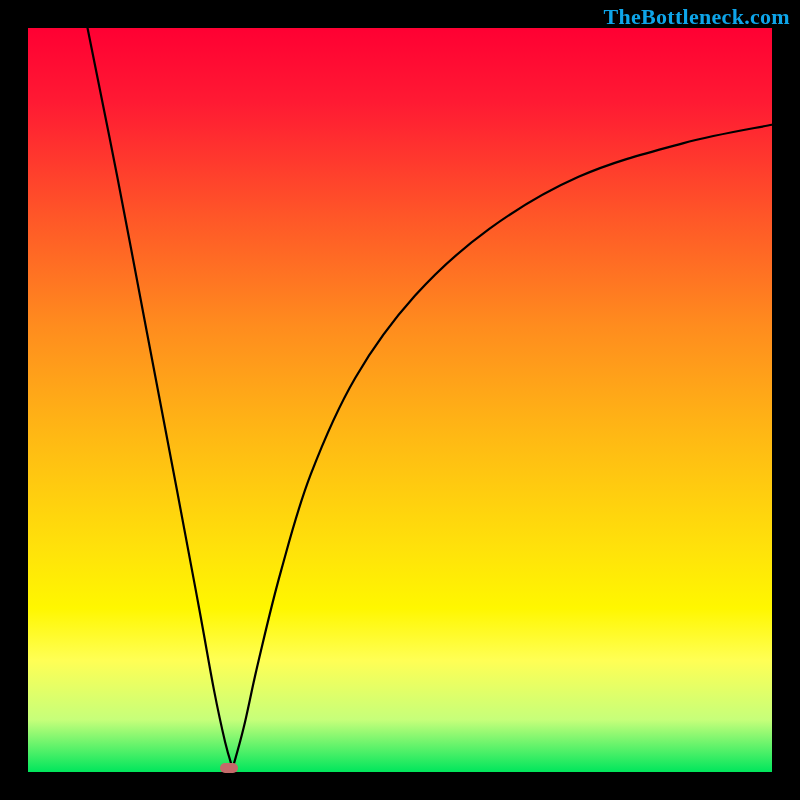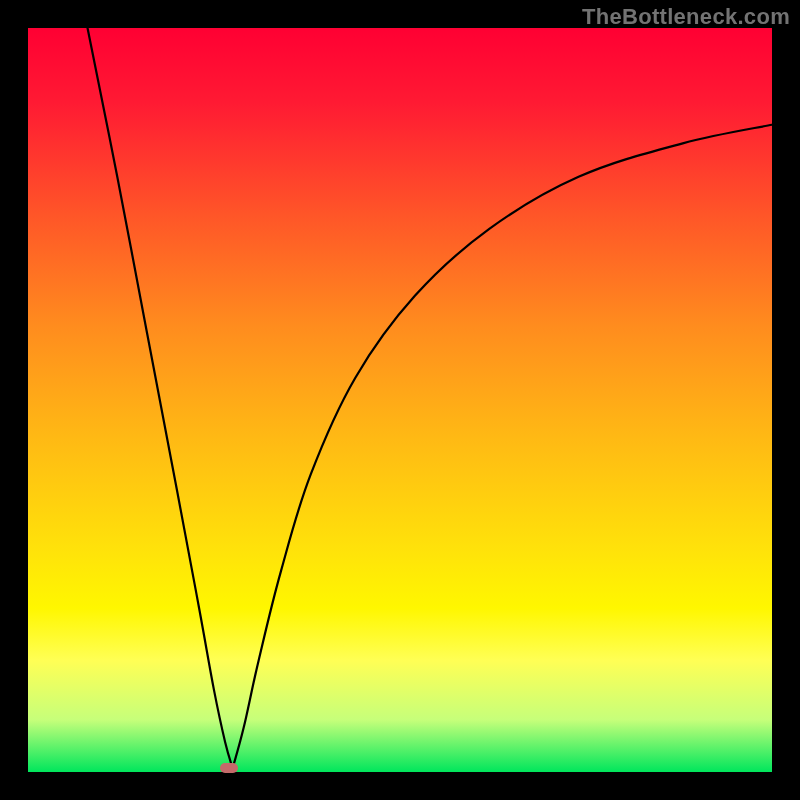--- a/index.html
+++ b/index.html
@@ -35,11 +35,12 @@
     position: absolute;
     top: 4px;
     right: 10px;
-    color: #737373;
+    color: #0ea5e9;
     font-size: 22px;
     font-weight: 600;
     letter-spacing: 0.3px;
     user-select: none;
+    font-family: Liberation Serif, serif;
   }
   svg.curve {
     position: absolute;

